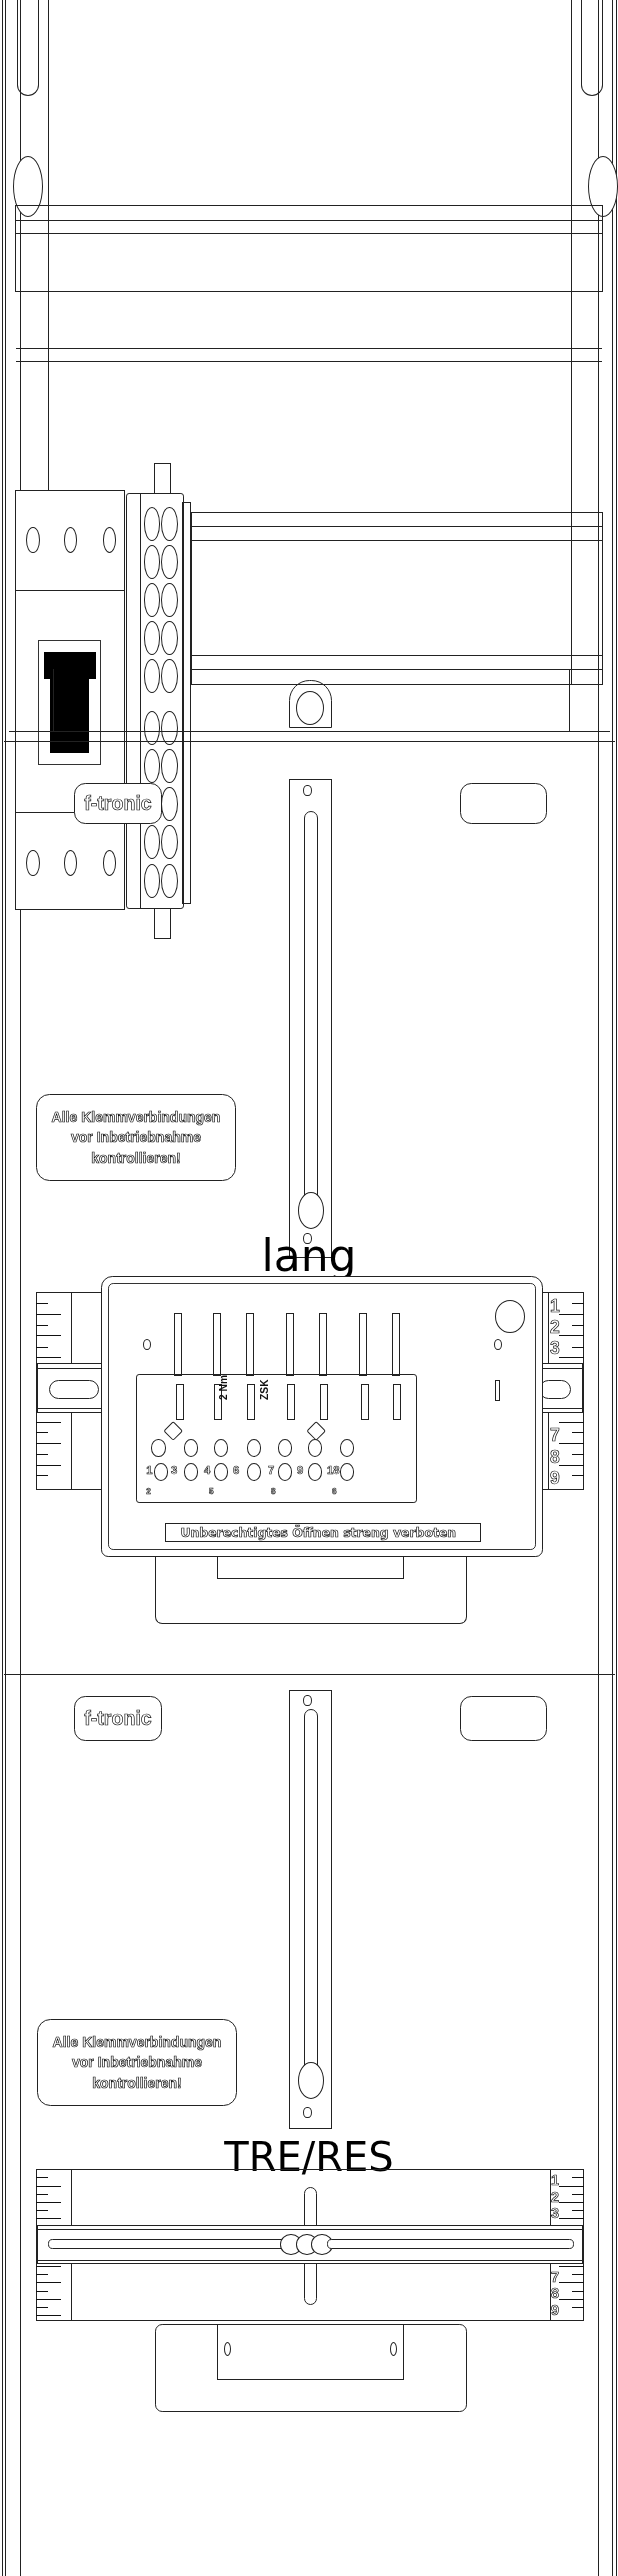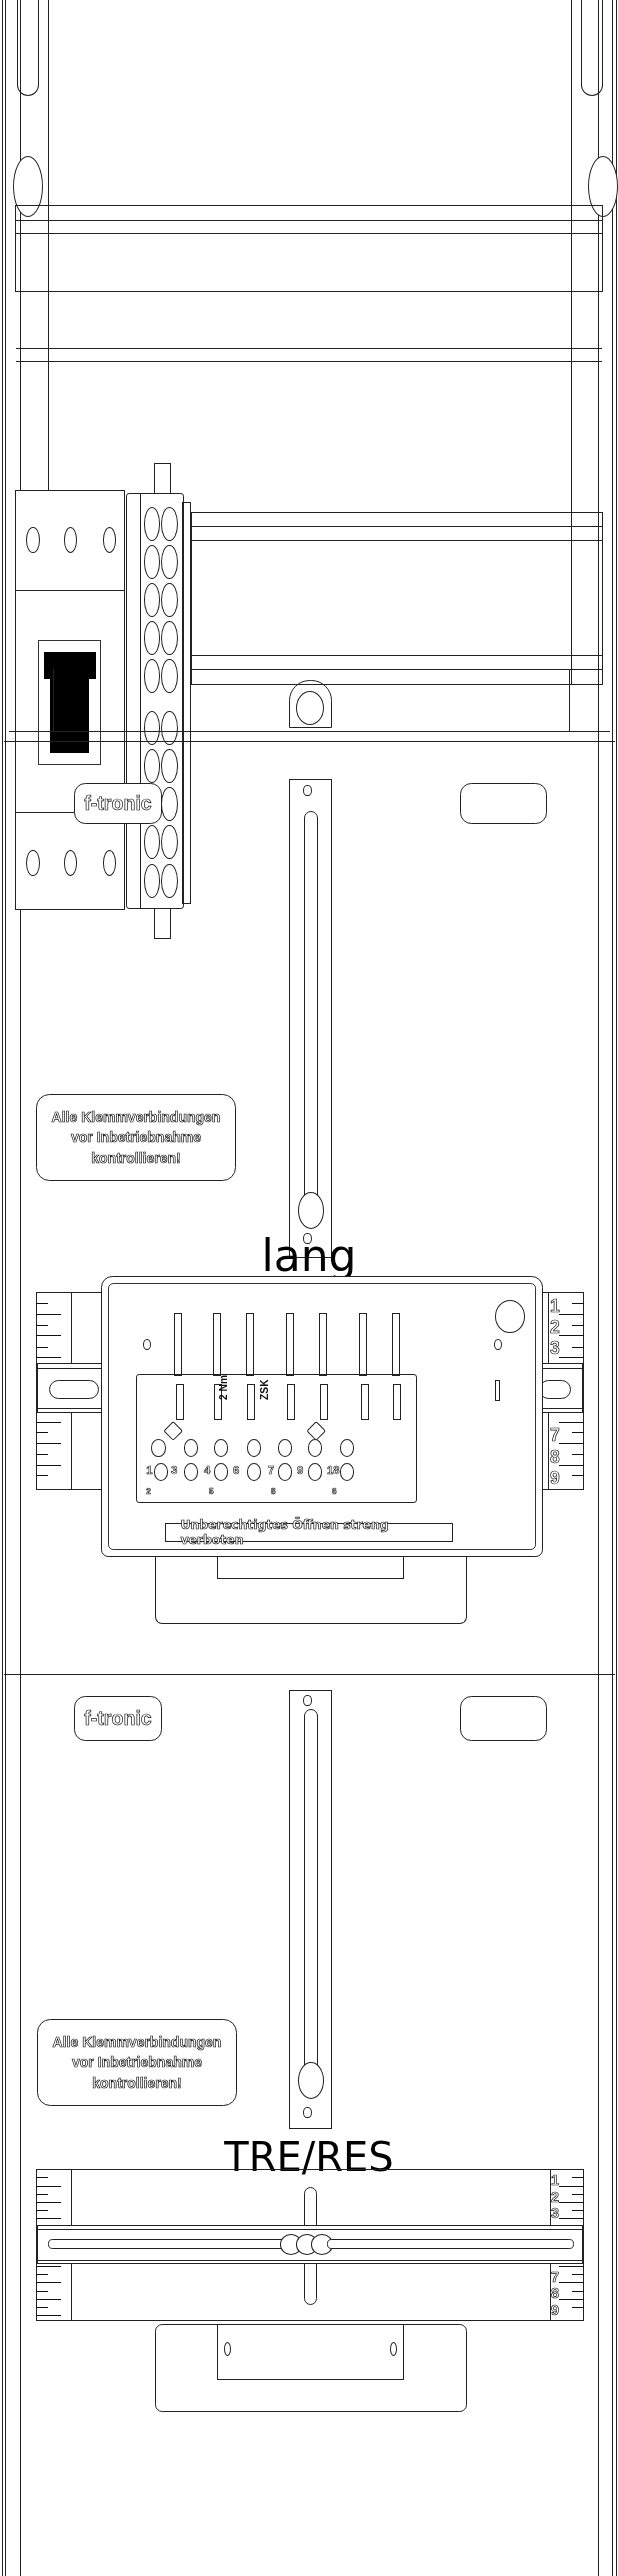--- a/index.html
+++ b/index.html
@@ -235,7 +235,7 @@
   <span class="num" style="left:195px;top:113px;font-size:8.2px;">6</span>
 </div>
 
-<div class="abs ln" style="left:165px;top:1523px;width:288px;height:18.5px;background:#fff;display:flex;align-items:center;padding-left:14.4px;">
+<div class="abs ln" style="left:165px;top:1523px;width:316px;height:18.5px;background:#fff;display:flex;align-items:center;padding-left:14.4px;">
   <span class="outline-text" style="font-size:12.4px;font-family:'DejaVu Sans',sans-serif;">Unberechtigtes Öffnen streng verboten</span>
 </div>
 

